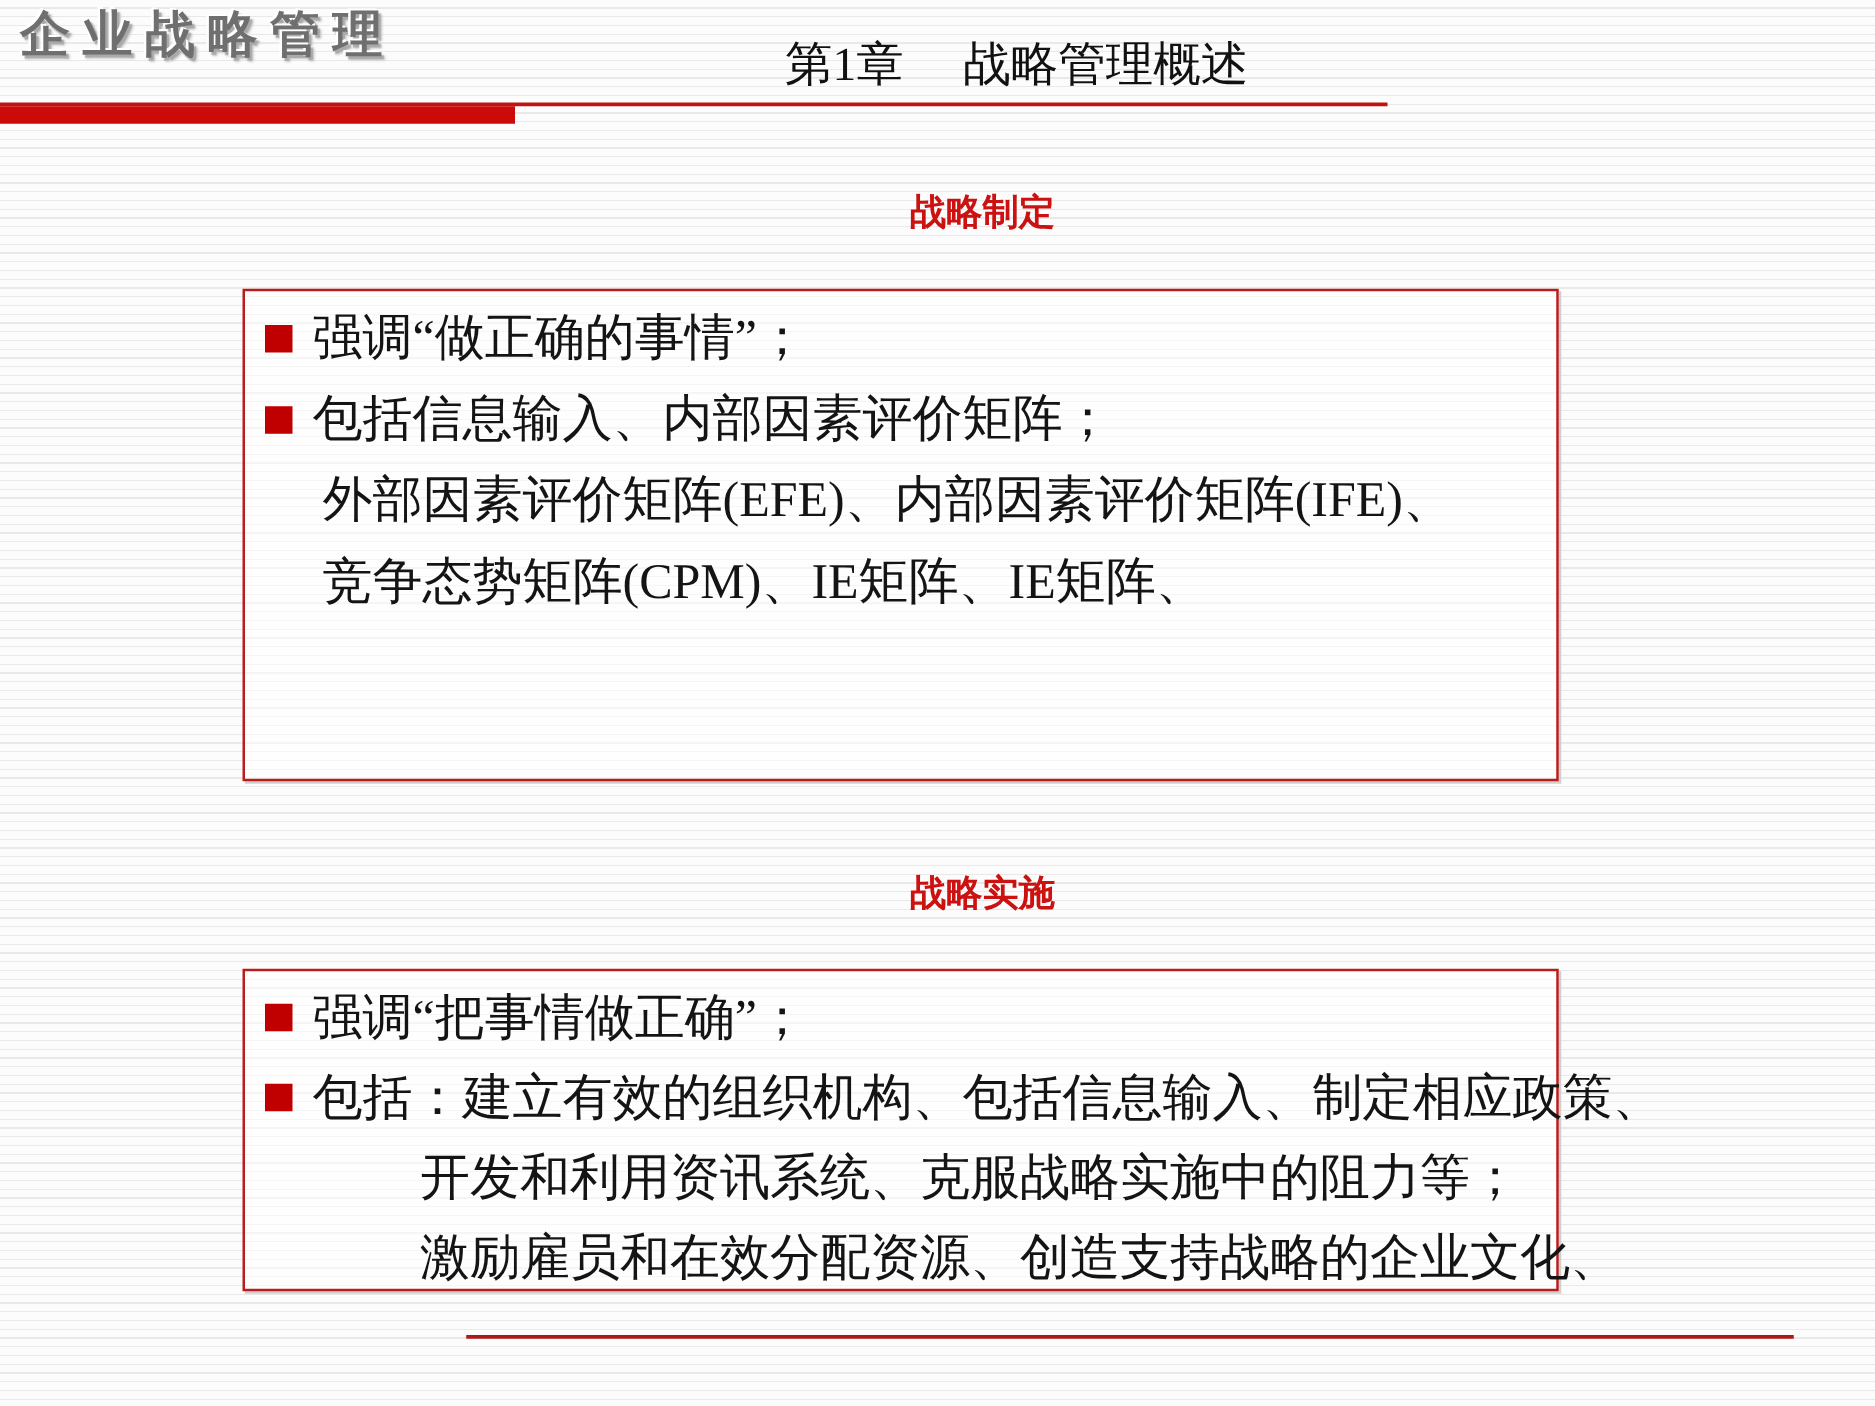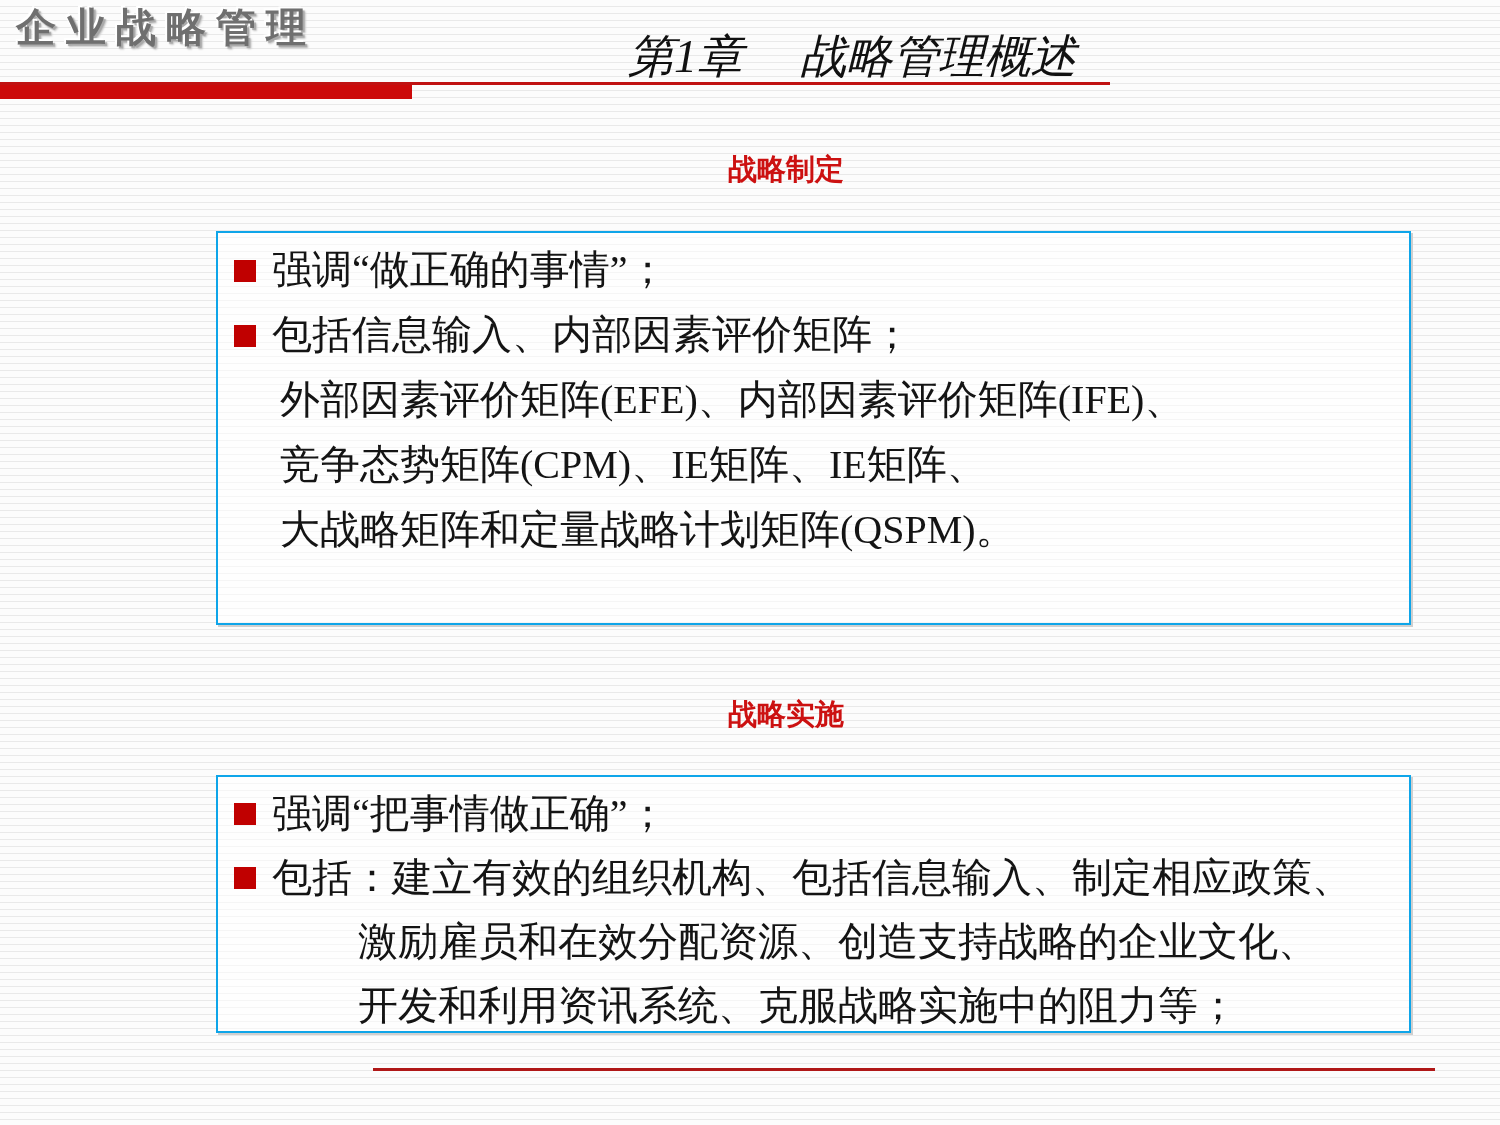--- a/index.html
+++ b/index.html
@@ -19,7 +19,7 @@
   }
   .header-title{
     position:absolute;left:628px;top:26px;
-    font-size:46px;color:#111111;white-space:nowrap;font-style:italic;
+    font-size:38px;color:#111111;white-space:nowrap;
   }
   .rule-thin-top{
     position:absolute;left:0;top:82px;width:1110px;height:3px;

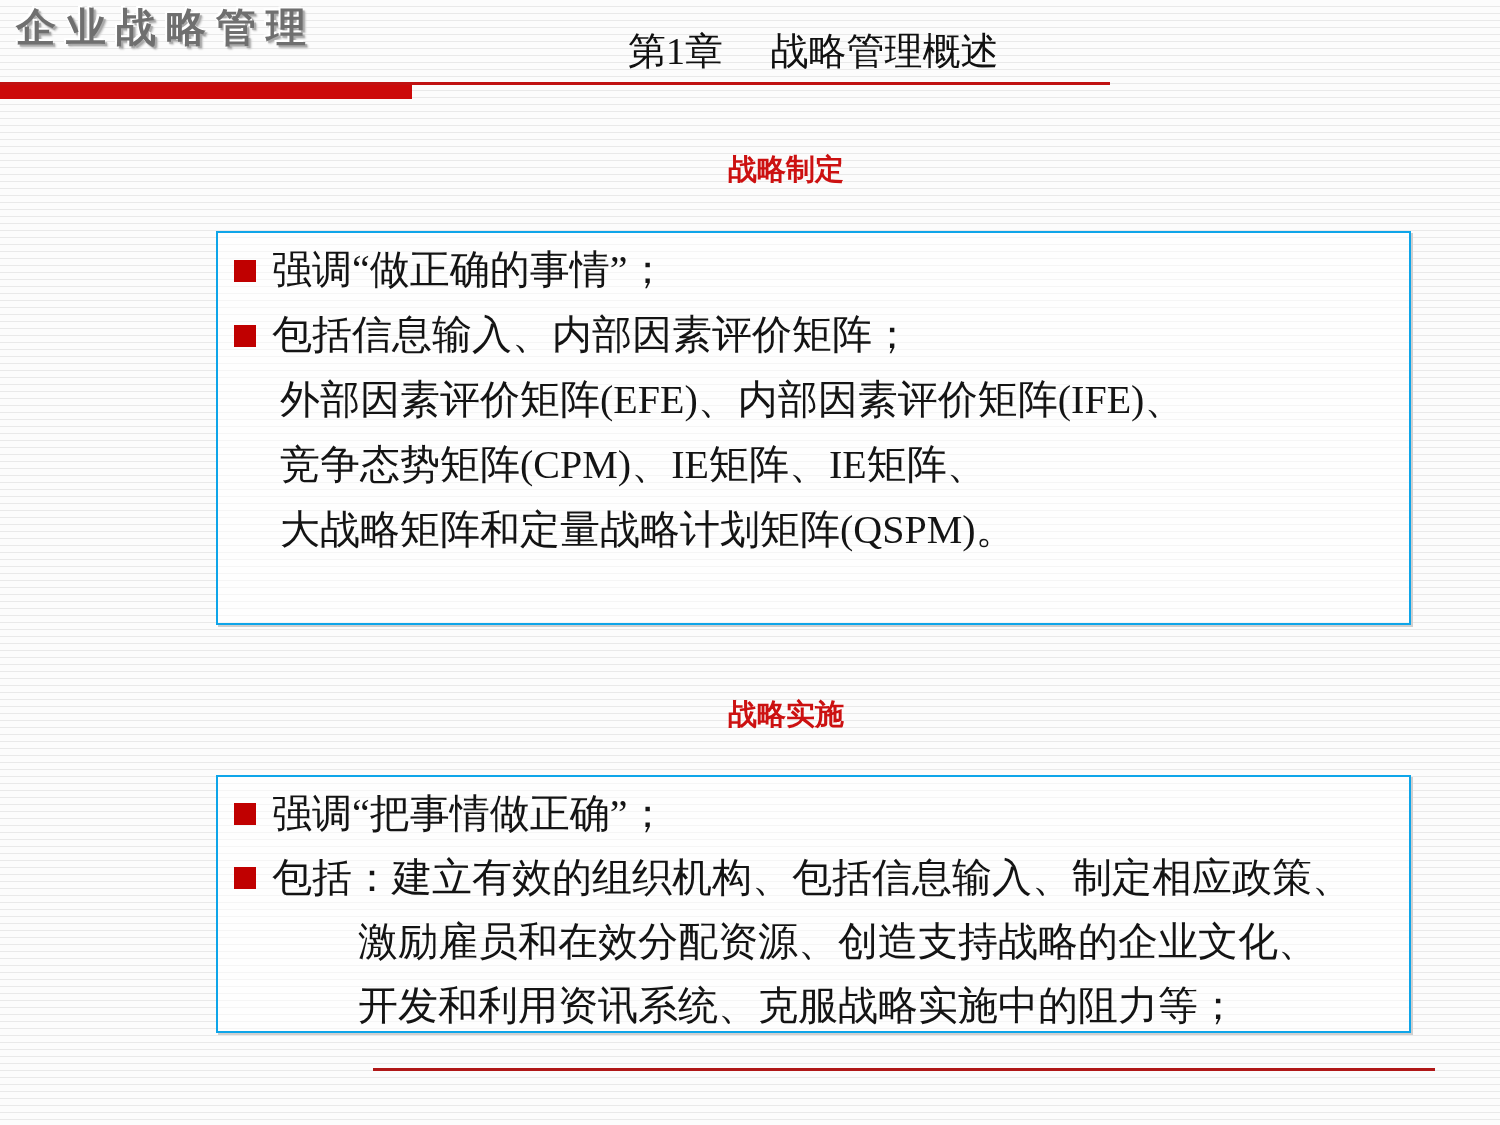--- a/index.html
+++ b/index.html
@@ -38,9 +38,9 @@
   #heading-2{top:695px;}
   
   .content-box{
-    position:absolute;left:216px;width:1195px;
+    position:absolute;left:194px;width:1053px;
     background:rgba(255,255,255,0.55);
-    border:2px solid #0ea5e9;
+    border:2px solid #b91c1c;
     box-shadow:2px 2px 0 #cfcfcf;
     box-sizing:border-box;
     padding:4px 14px 0 16px;

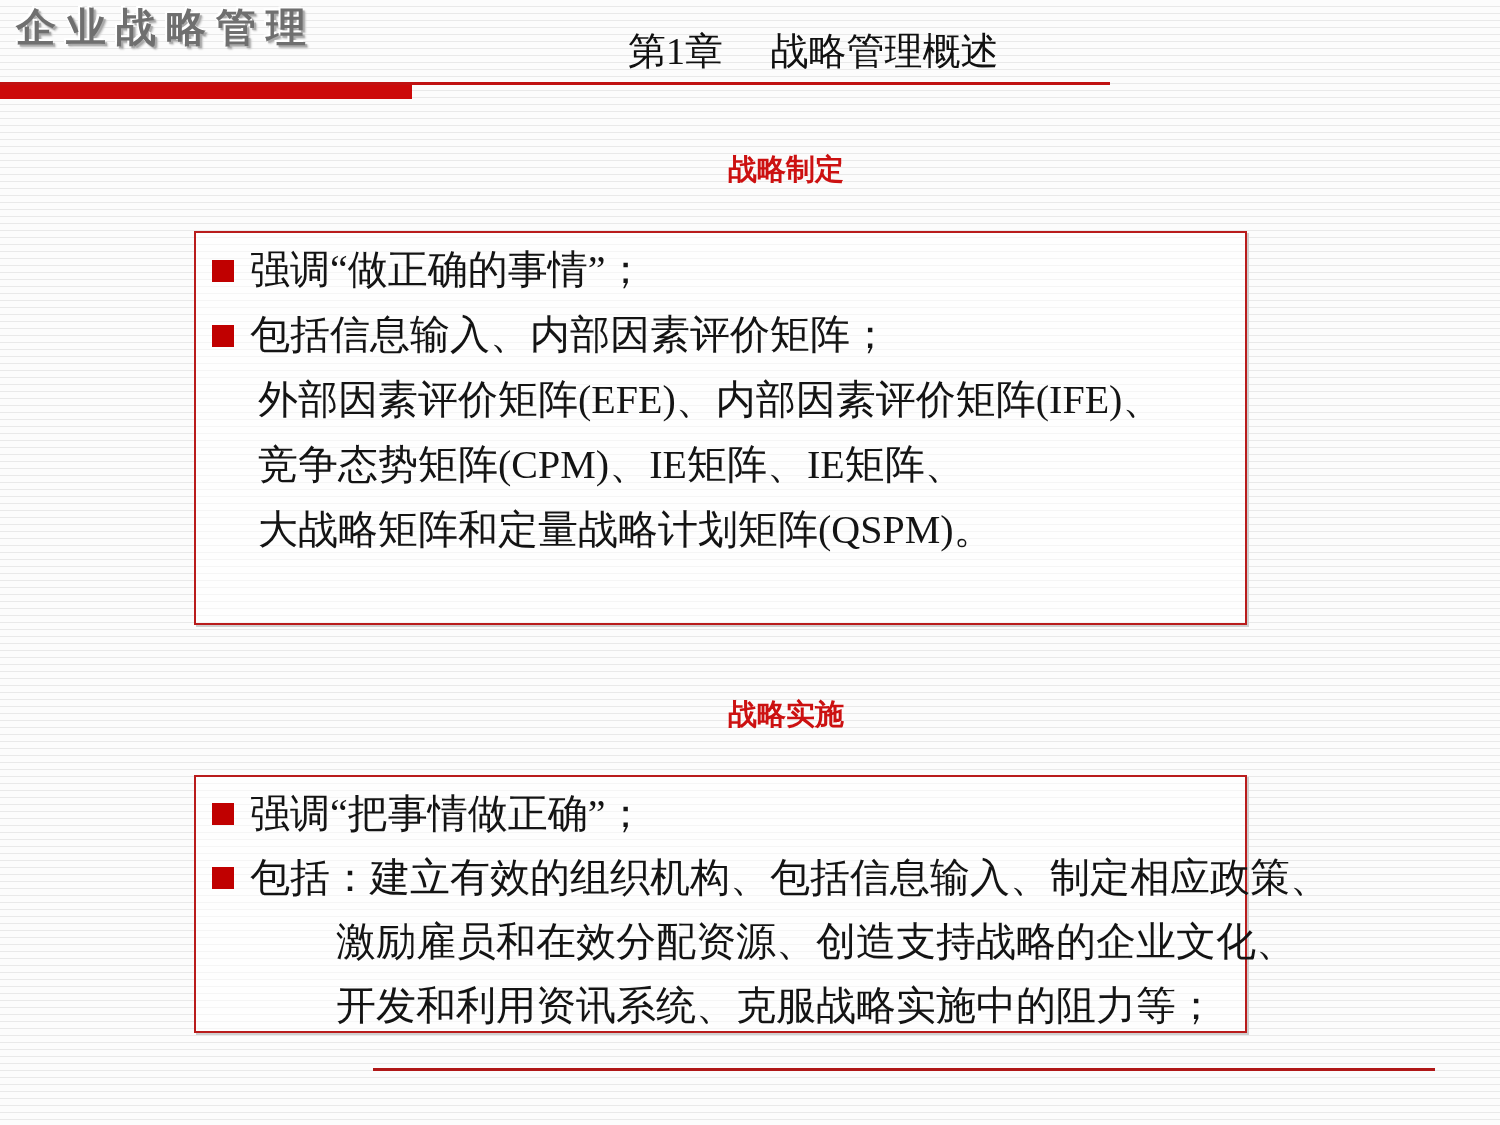--- a/index.html
+++ b/index.html
@@ -91,10 +91,6 @@
     <span class="sq" style="visibility: hidden;"></span>
     <span>竞争态势矩阵(CPM)、IE矩阵、IE矩阵、</span>
   </div>
-    <div class="line cont">
-    <span class="sq" style="visibility: hidden;"></span>
-    <span>大战略矩阵和定量战略计划矩阵(QSPM)。</span>
-  </div>
   </div>
 
 <div class="section-heading" id="heading-2">战略实施</div>

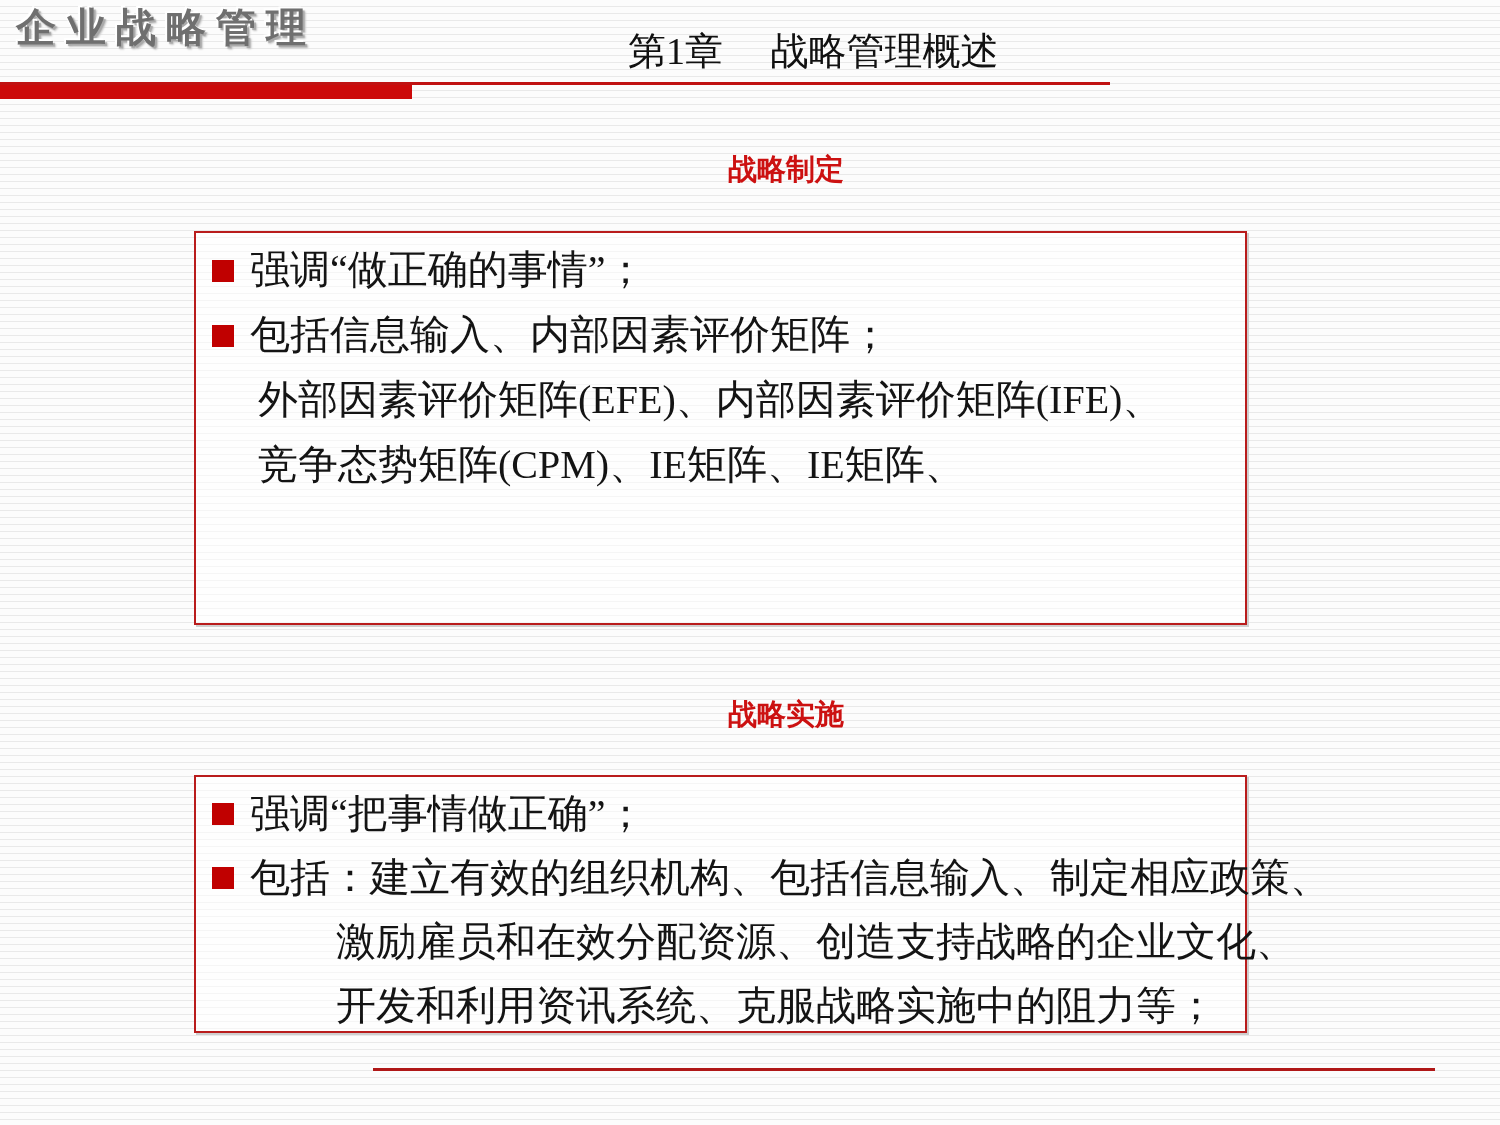--- a/index.html
+++ b/index.html
@@ -105,11 +105,11 @@
   </div>
     <div class="line hang">
 
-    <span>激励雇员和在效分配资源、创造支持战略的企业文化、</span>
+    <span>开发和利用资讯系统、克服战略实施中的阻力等；</span>
   </div>
     <div class="line hang">
 
-    <span>开发和利用资讯系统、克服战略实施中的阻力等；</span>
+    <span>激励雇员和在效分配资源、创造支持战略的企业文化、</span>
   </div>
   </div>
 

